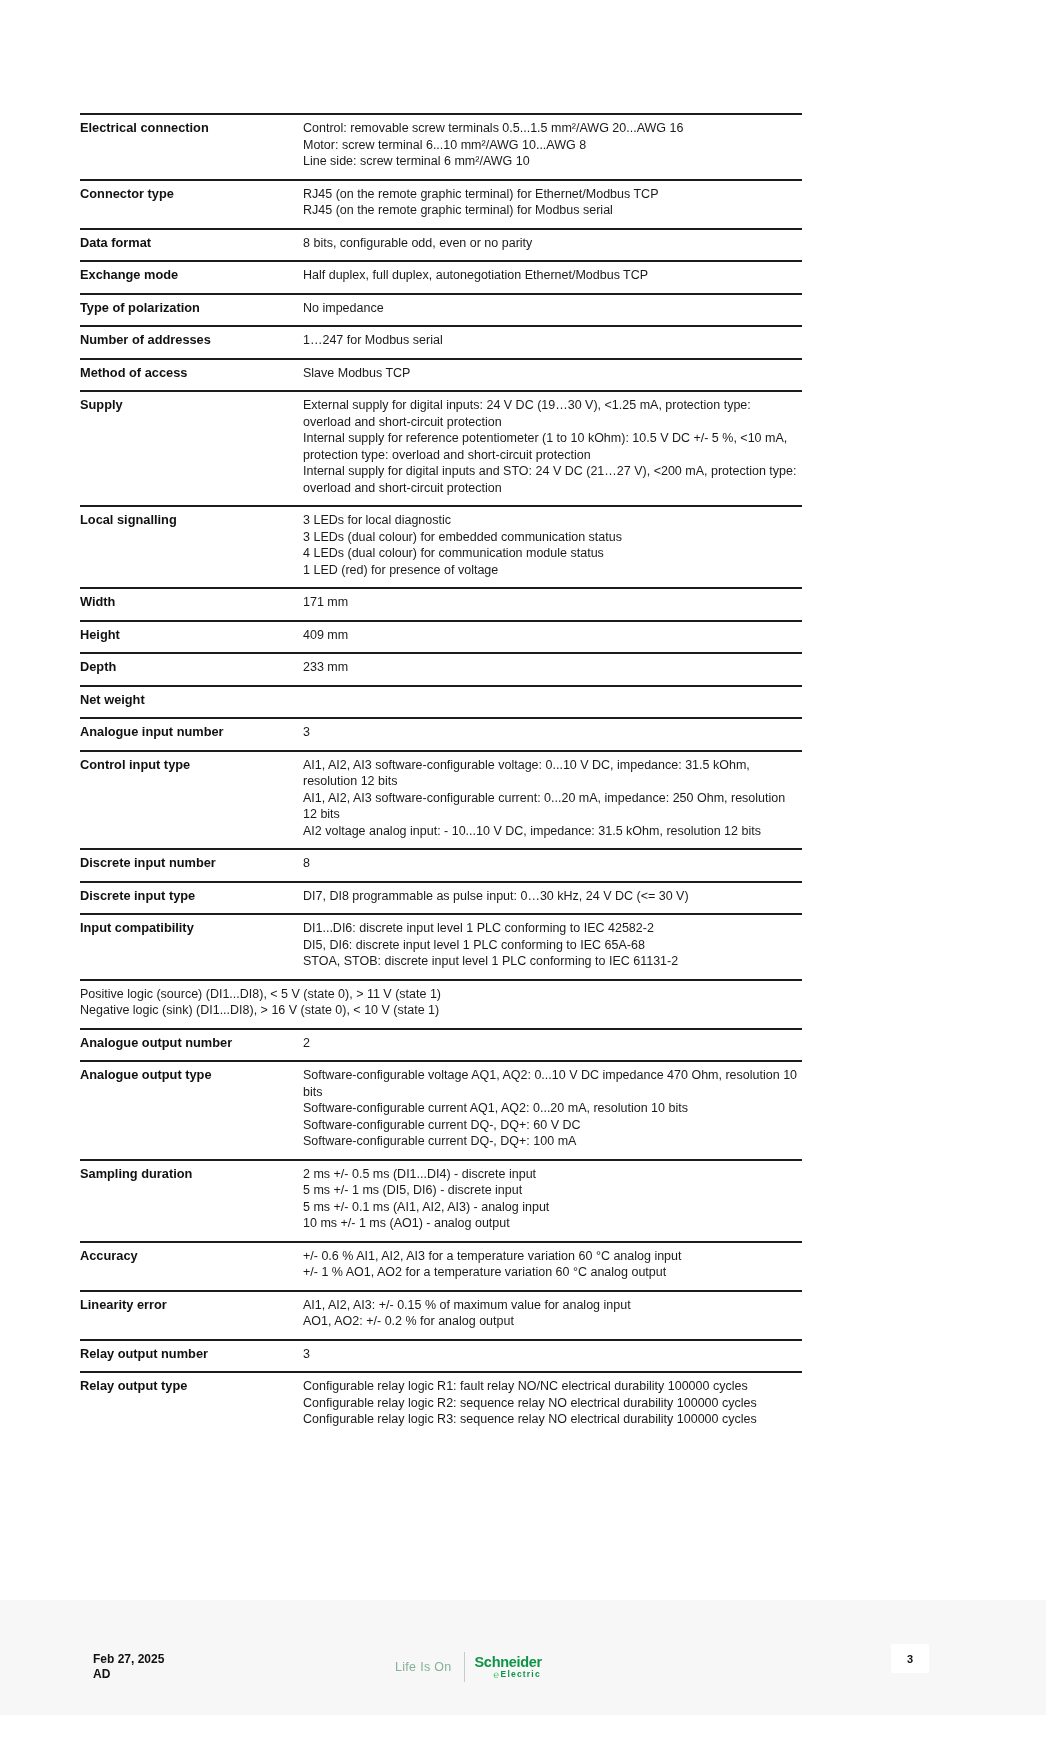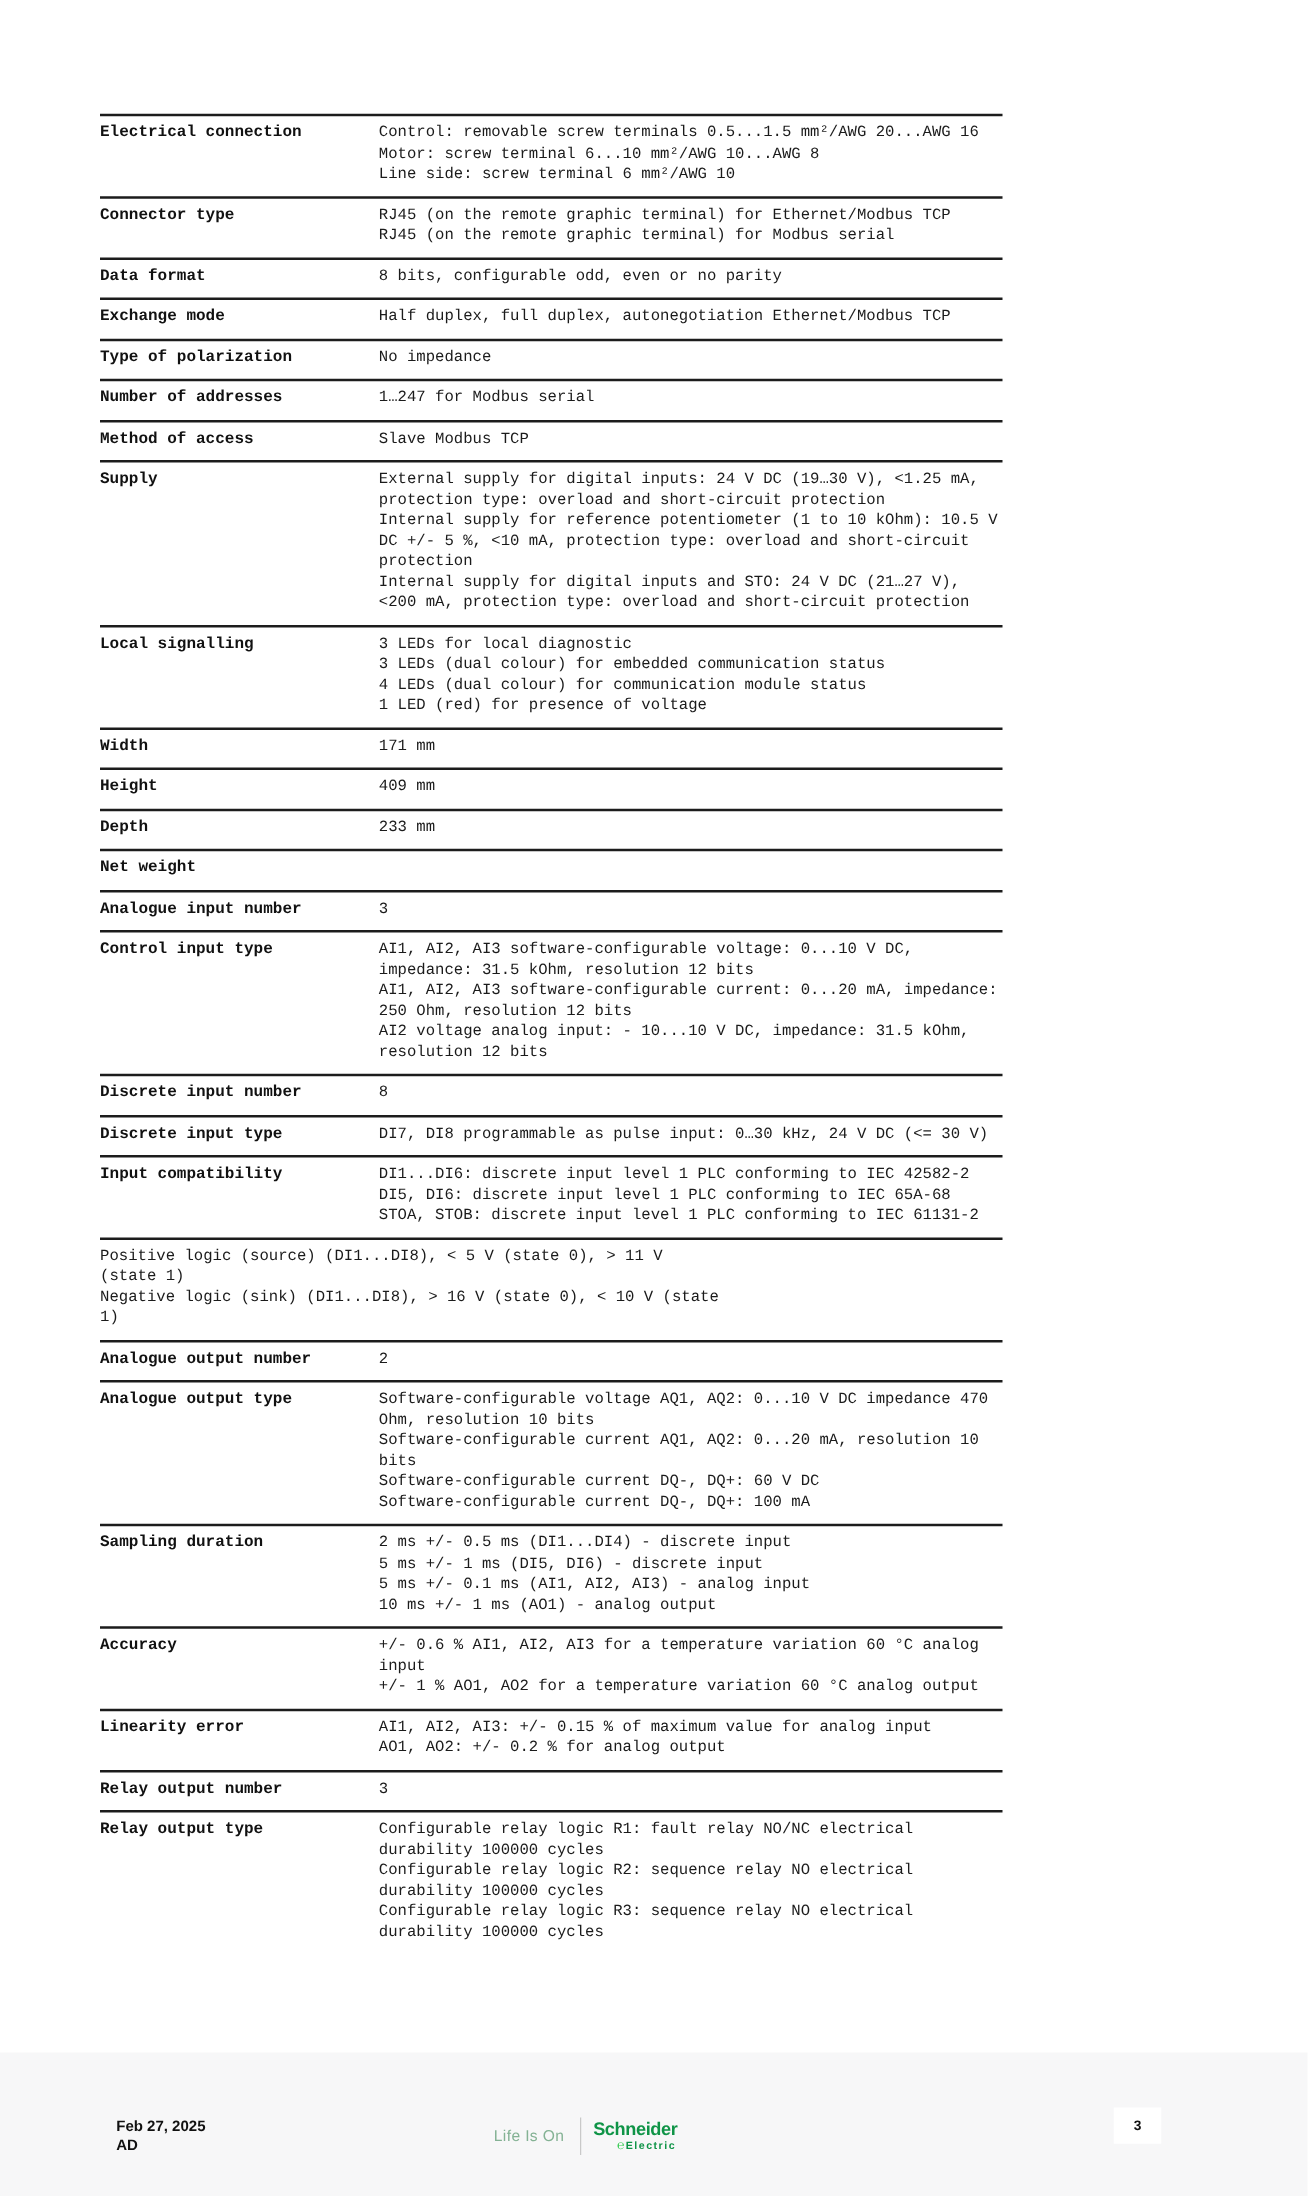--- a/index.html
+++ b/index.html
@@ -20,9 +20,8 @@
   .spec-table {
     position: absolute;
     left: 80px;
-    top: 91px;
+    top: 113px;
     width: 722px;
-    font-family: Liberation Mono, monospace;
   }
   .spec-row {
     display: flex;

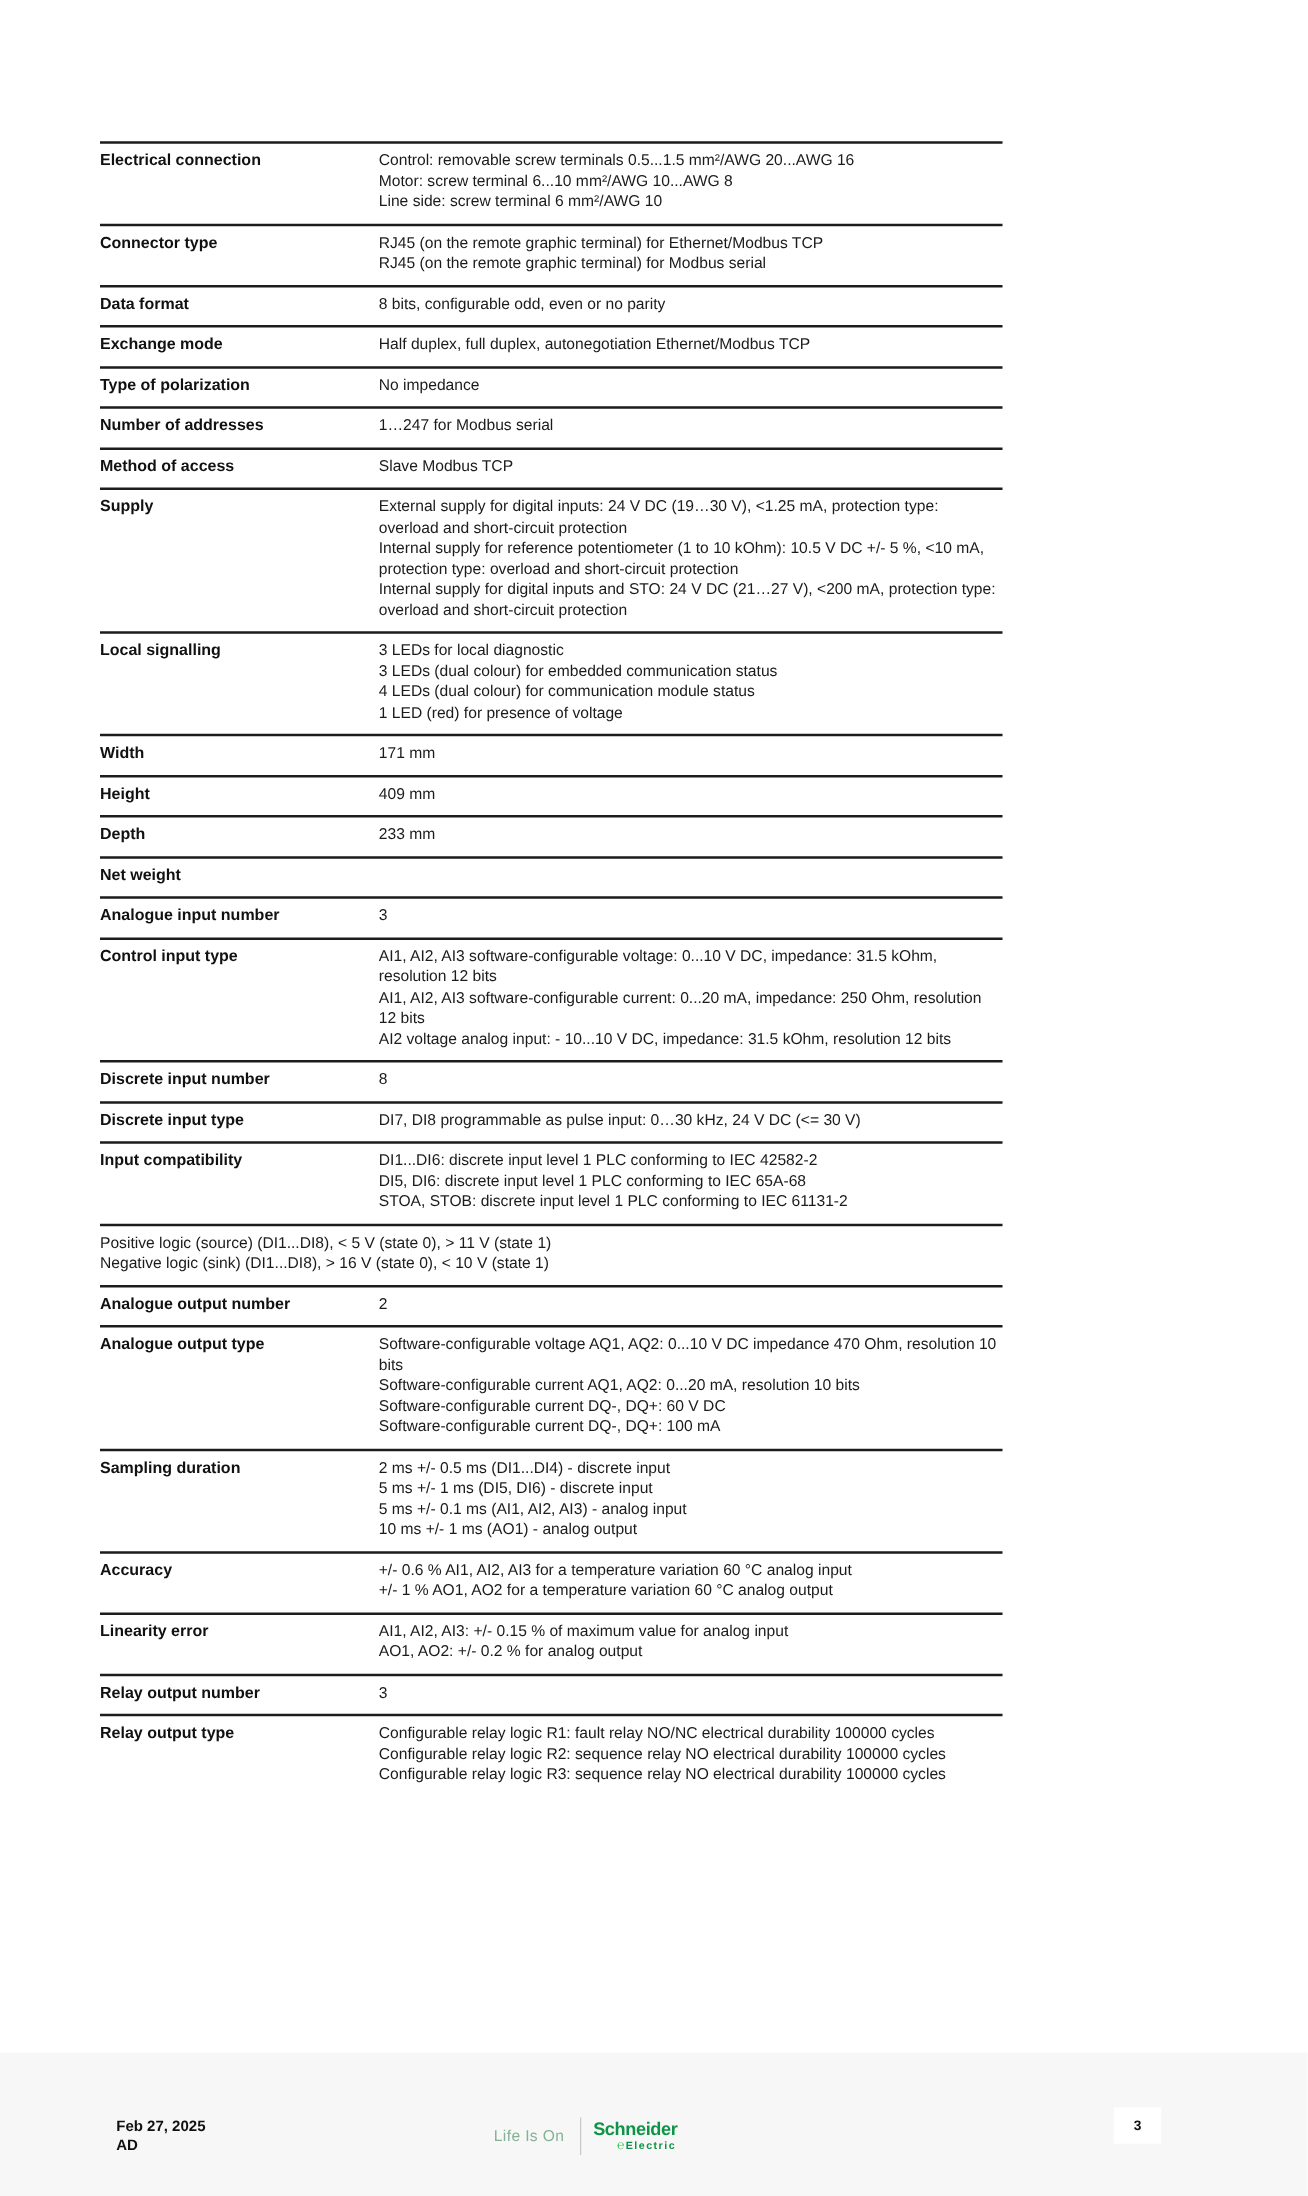--- a/index.html
+++ b/index.html
@@ -51,7 +51,7 @@
   .footer-band {
     position: absolute;
     left: 0;
-    top: 1642px;
+    top: 1600px;
     width: 1046px;
     height: 115px;
     background: #f7f7f8;

